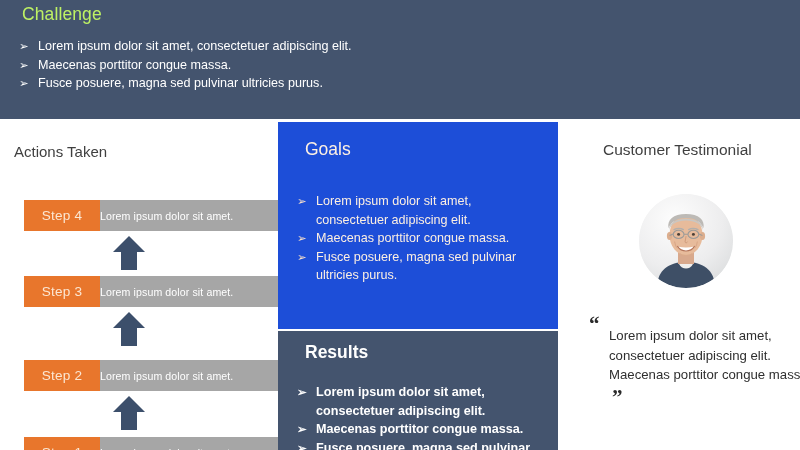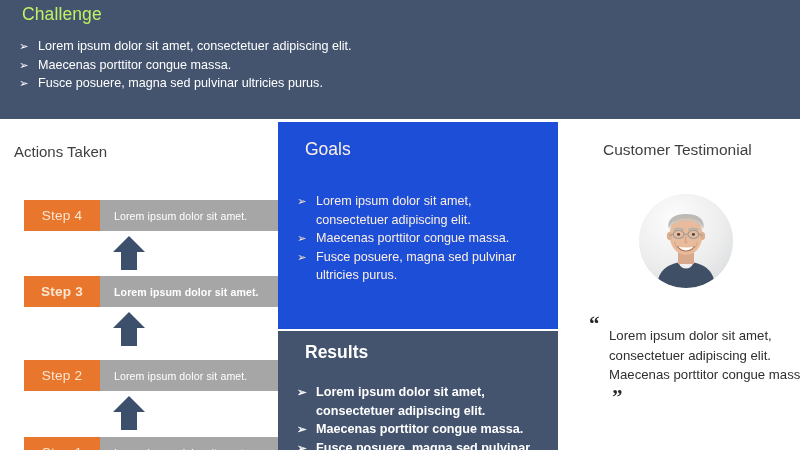--- a/index.html
+++ b/index.html
@@ -100,7 +100,6 @@
     font-size: 10.6px;
     display: flex;
     align-items: center;
-    padding-left: 14px;
     letter-spacing: .1px;
   }
   .step-arrow {

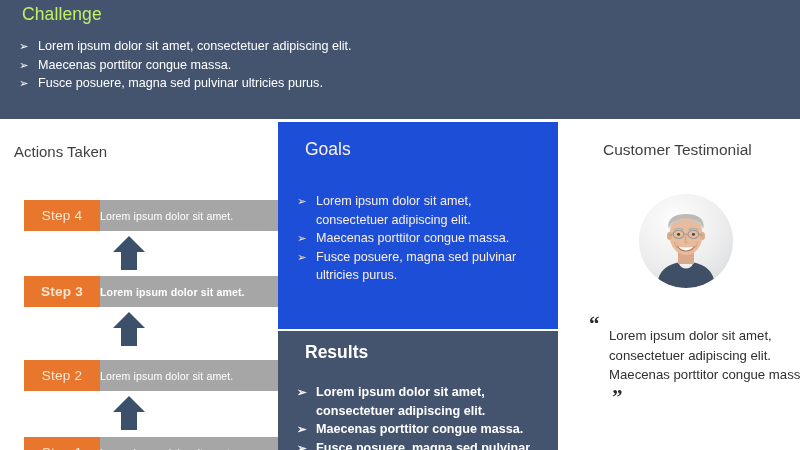--- a/index.html
+++ b/index.html
@@ -255,7 +255,7 @@
         </svg>
       </div>
 
-      <div class="step-row" style="top:157px;font-weight:bold;">
+      <div class="step-row" style="top:157px;">
         <div class="step-label">Step 3</div>
         <div class="step-desc">Lorem ipsum dolor sit amet.</div>
       </div>

